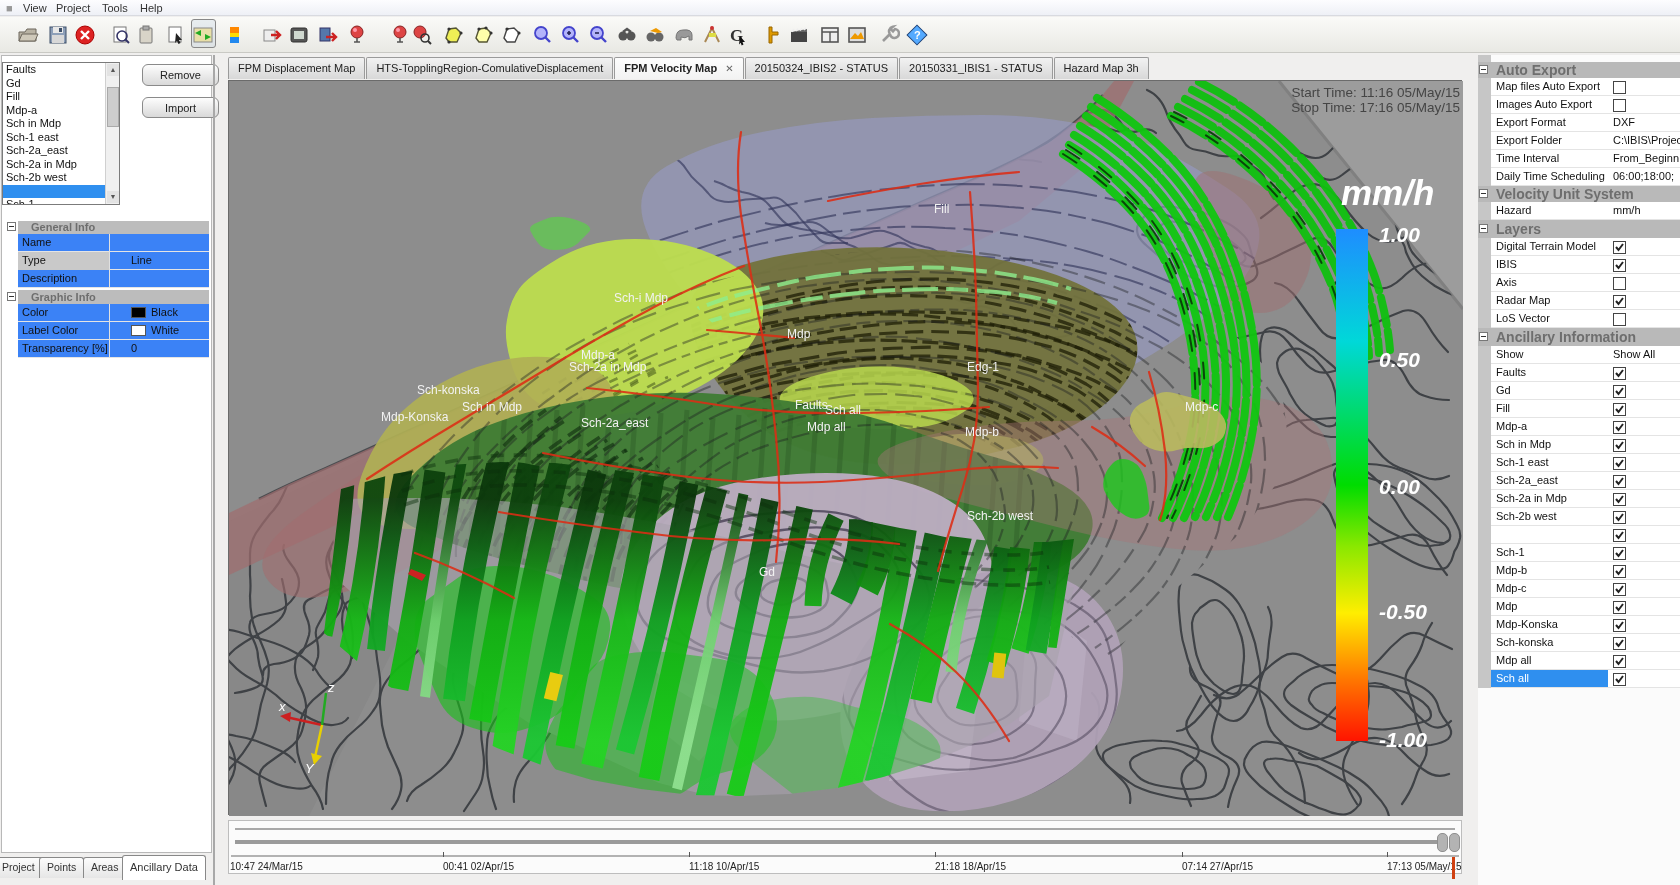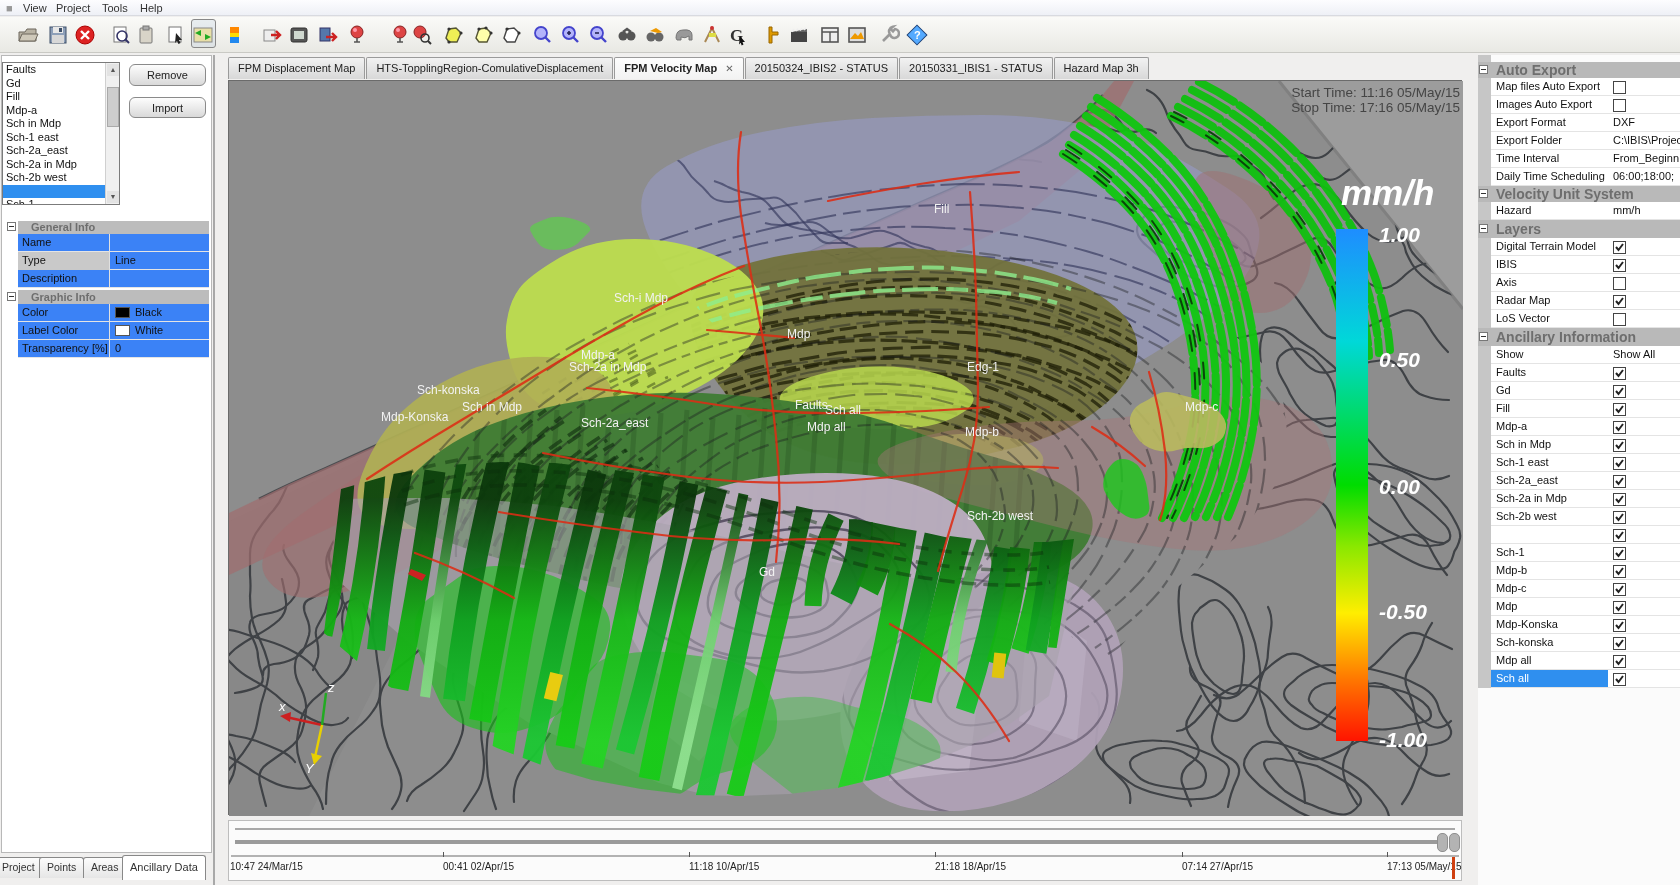--- a/index.html
+++ b/index.html
@@ -22,7 +22,7 @@
 #lsb { position:absolute; right:0; top:0; width:14px; height:100%; background:#f0f0f0; border-left:1px solid #d0d0d0; }
 .sbarr { position:absolute; left:1px; width:12px; height:12px; background:#e3e3e3; color:#555; font-size:7px; text-align:center; line-height:12px; }
 #lsbthumb { position:absolute; left:1px; top:24px; width:12px; height:40px; background:#cdcdcd; border:1px solid #aaa; }
-.btn { position:absolute; left:127px; width:77px; height:22px; border:1px solid #8a8a8a; border-radius:6px;
+.btn { position:absolute; left:140px; width:77px; height:22px; border:1px solid #8a8a8a; border-radius:6px;
   background:linear-gradient(#fdfdfd,#d9d9d9); font-size:11px; color:#222; text-align:center; line-height:21px; }
 .lhead { position:absolute; left:16px; width:191px; background:#bcbcbc; }
 .lht { position:absolute; left:13px; font-size:11px; font-weight:bold; color:#6e6e6e; white-space:nowrap; }

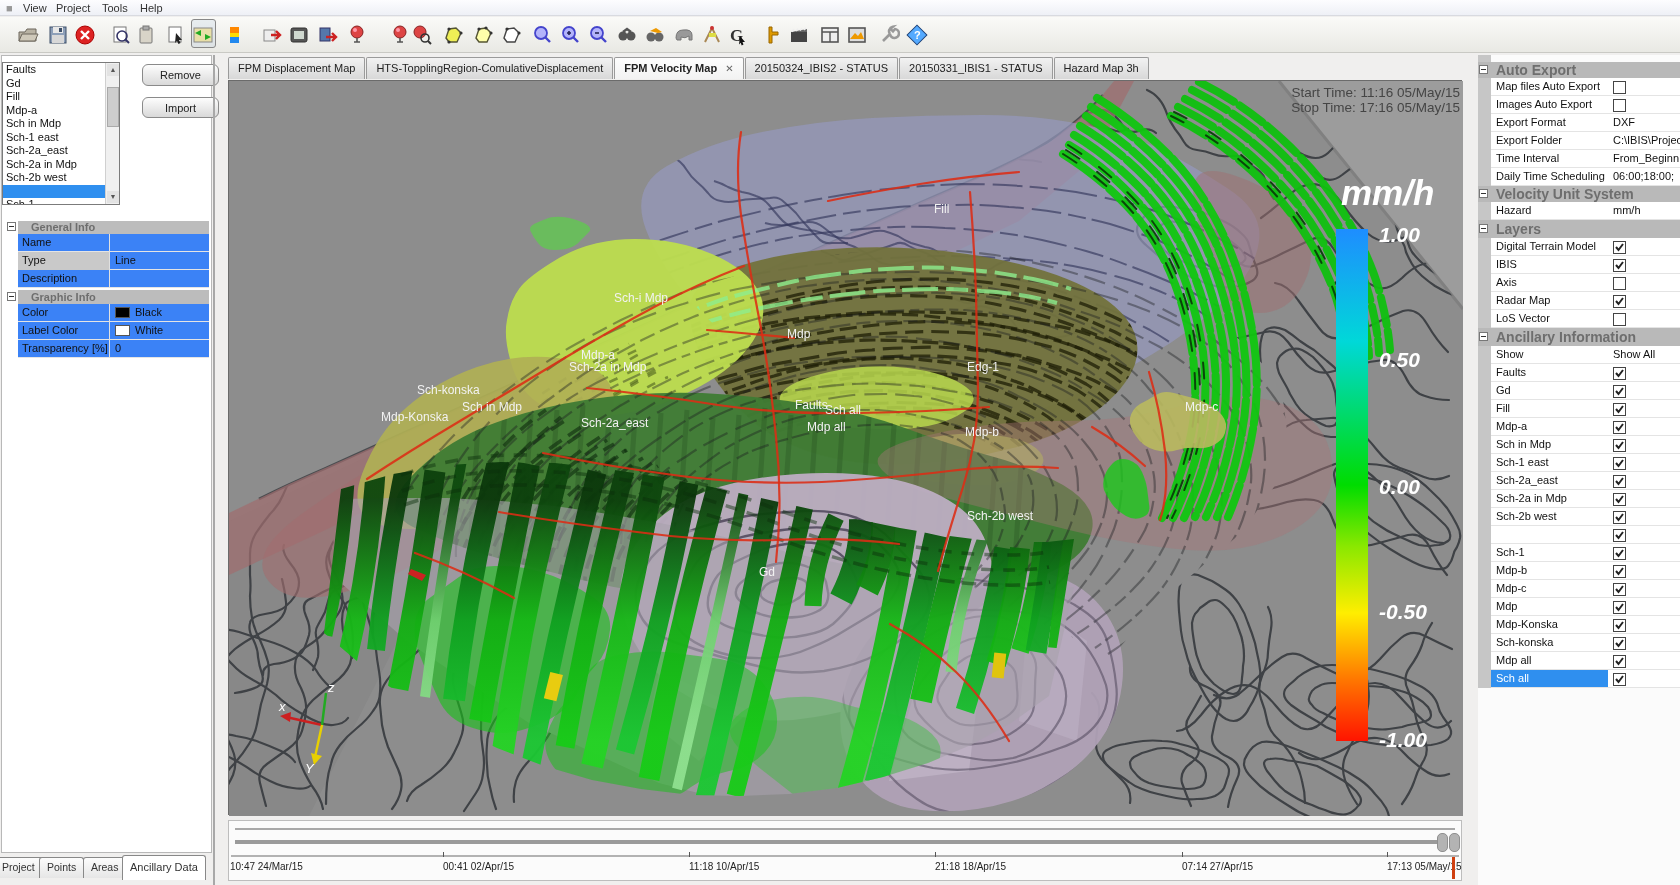--- a/index.html
+++ b/index.html
@@ -30,7 +30,7 @@
 .clps:after { content:""; position:absolute; left:1px; top:3px; width:5px; height:1px; background:#333; }
 .lrow { position:absolute; left:16px; width:191px; height:18px; background:#3b82f6; border-bottom:1px solid #e4e4e4; font-size:11px; color:#111; }
 .llab { position:absolute; left:0; top:0; width:92px; height:18px; padding:2px 0 0 4px; border-right:1px solid #e0e0e0; }
-.lval { position:absolute; left:93px; top:0; right:0; height:18px; padding:2px 0 0 4px; }
+.lval { position:absolute; left:93px; top:0; right:0; height:18px; padding:2px 0 0 20px; }
 .sw { display:inline-block; width:15px; height:11px; border:1px solid #555; margin-right:5px; vertical-align:-2px; }
 .btab { position:absolute; top:857px; height:21px; border:1px solid #888; border-bottom:none;
   border-radius:3px 3px 0 0; background:linear-gradient(#fcfcfc,#e6e6e6); font-size:10.5px; color:#333;

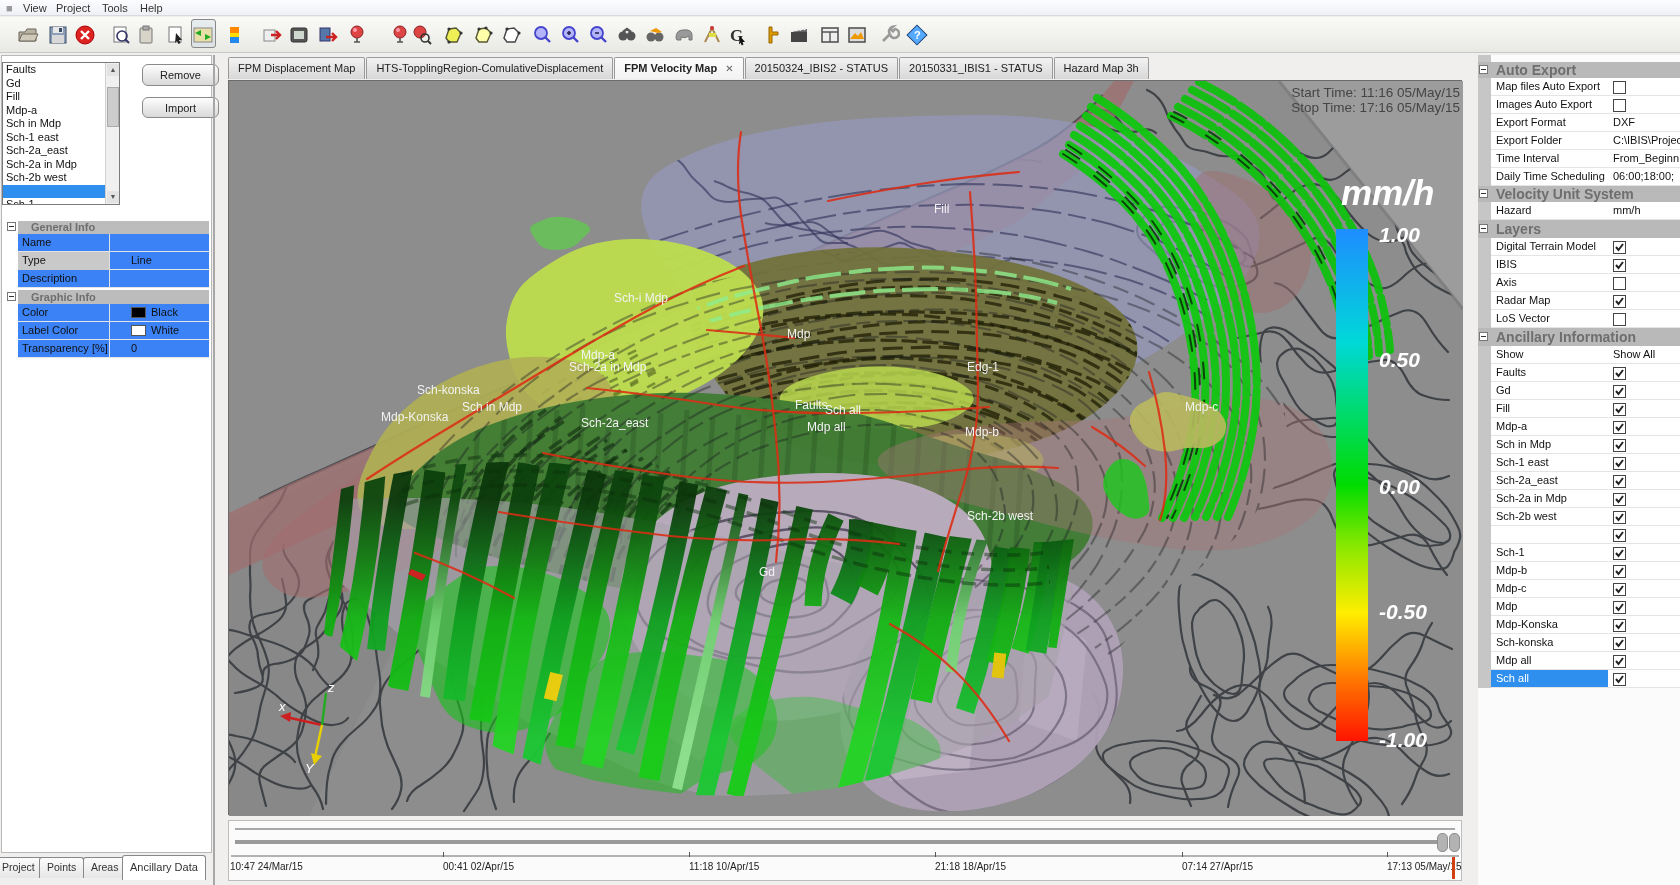--- a/index.html
+++ b/index.html
@@ -43,7 +43,7 @@
 .ctab.act { background:linear-gradient(#fdfdfd,#f2f2f2); font-weight:bold; }
 .ctab .x { font-weight:normal; color:#666; margin-left:8px; font-size:10px; }
 #viewport { position:absolute; left:228px; top:80px; width:1234px; height:735px; border:1px solid #6b6b6b; }
-#timeline { position:absolute; left:228px; top:820px; width:1234px; height:61px;
+#timeline { position:absolute; left:228px; top:820px; width:1234px; height:54px;
   background:#fbfbfb; border:1px solid #bdbdbd; }
 .tlln { position:absolute; background:#a8a8a8; }
 #tlhandle { position:absolute; left:1208px; top:12px; width:24px; height:19px; }

